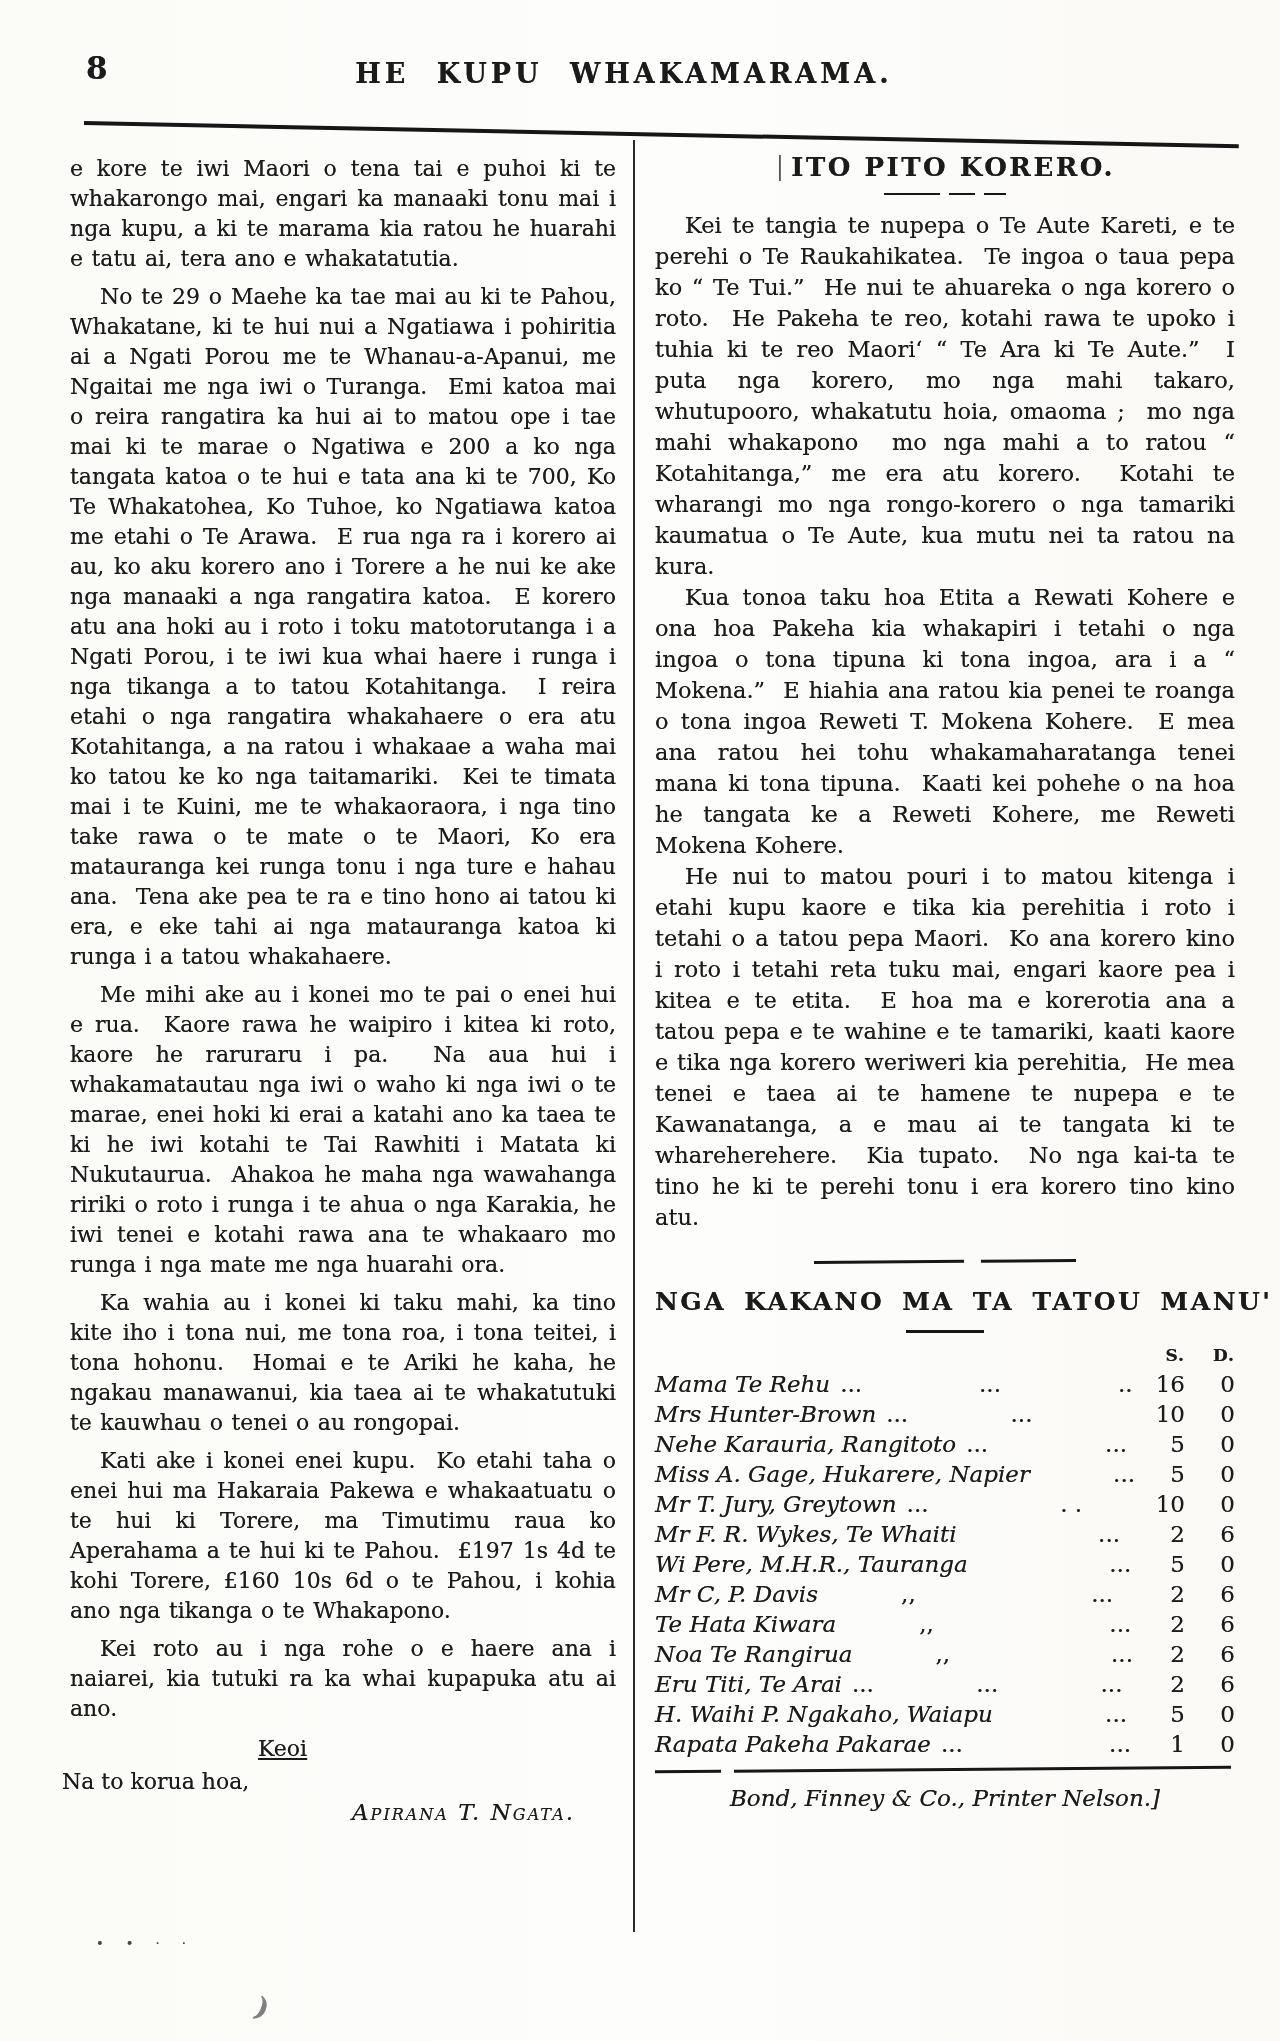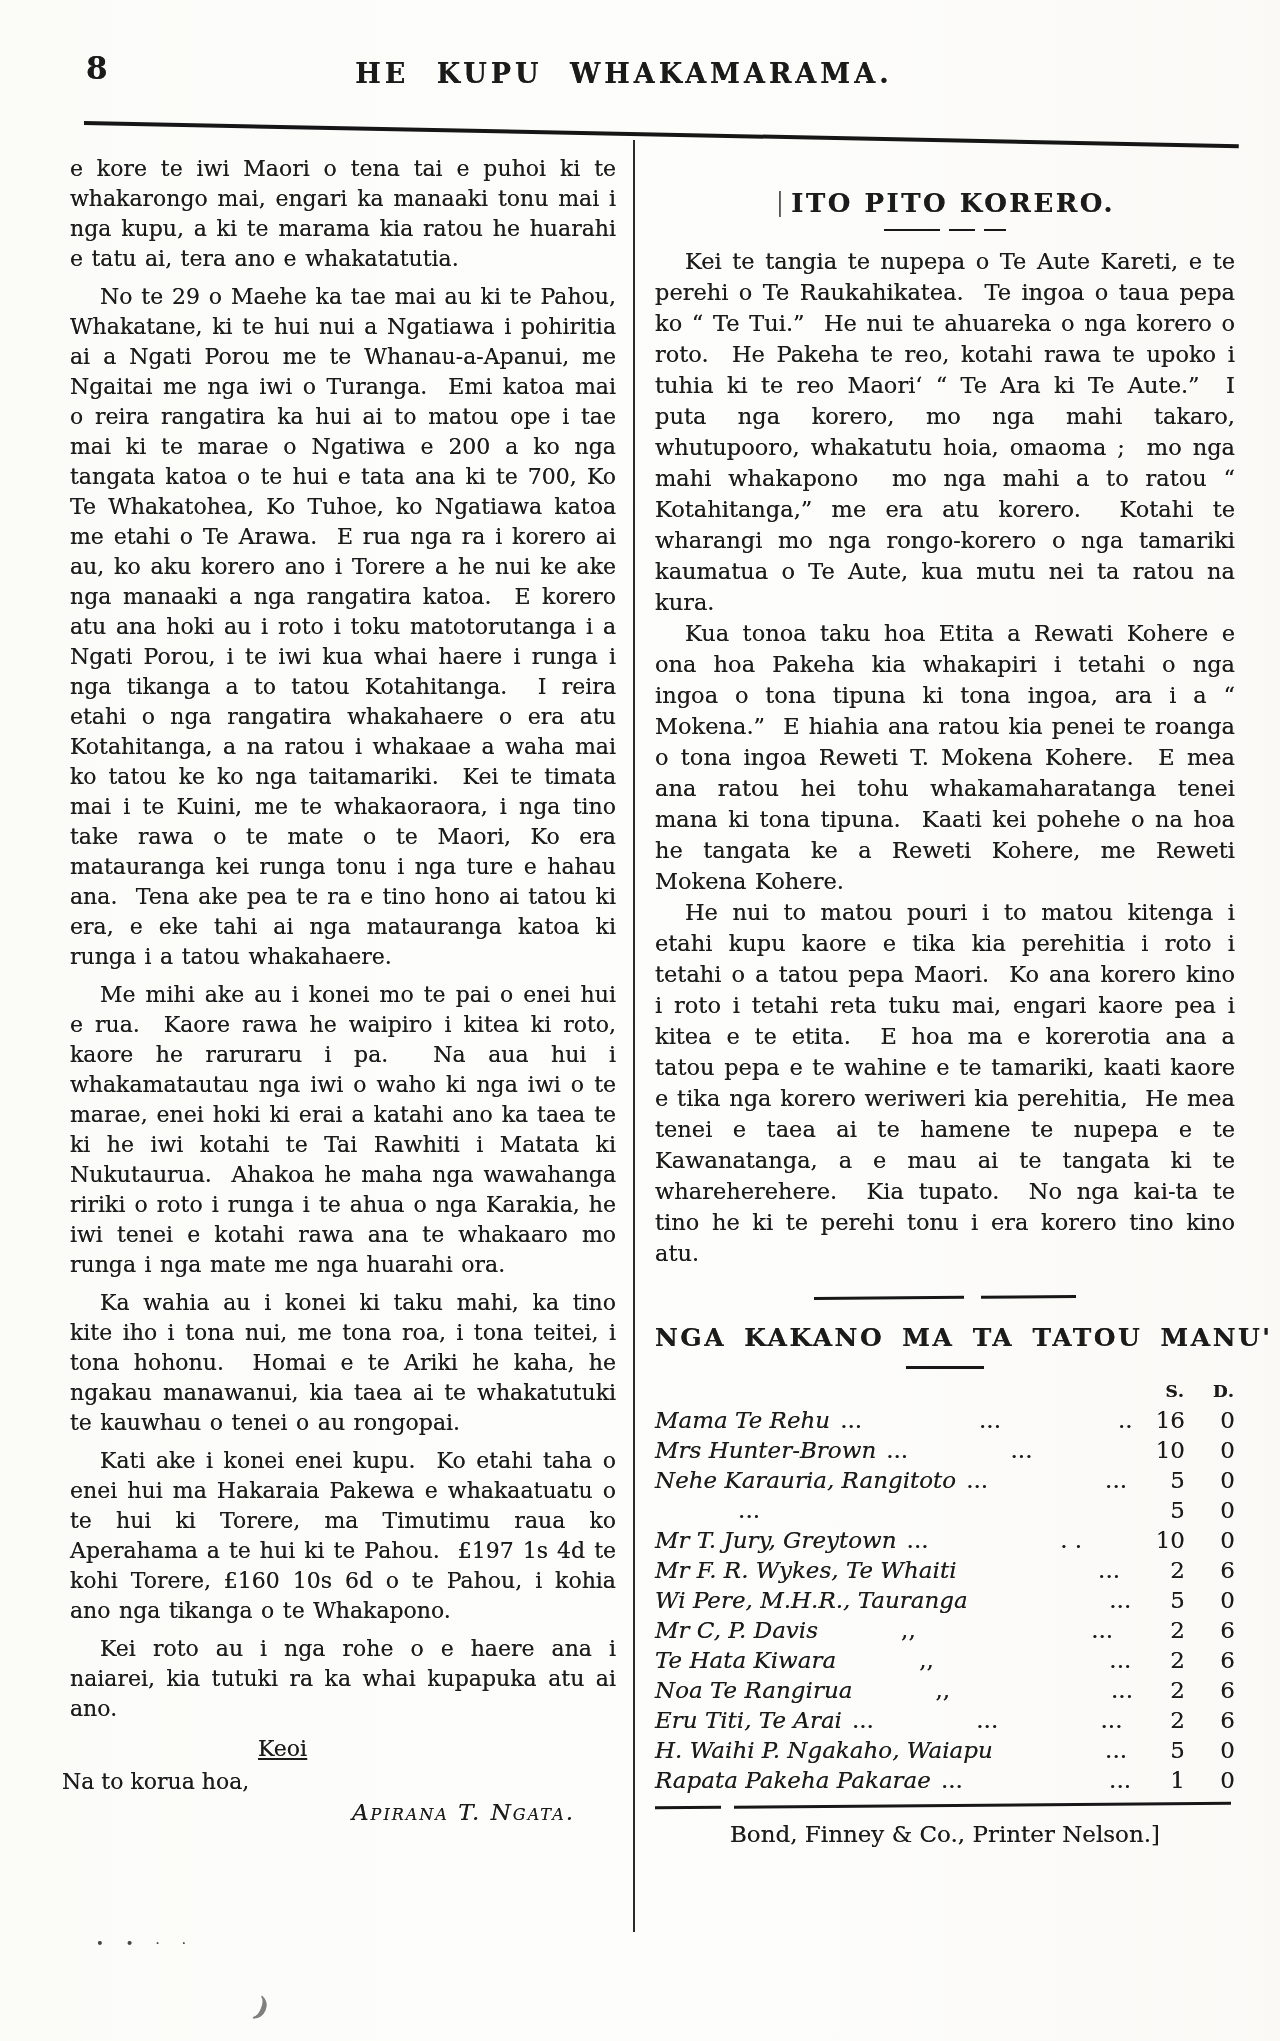--- a/index.html
+++ b/index.html
@@ -40,7 +40,7 @@
     font-size:22.5px;line-height:31px;text-align:justify;
   }
   .right-col p{margin:0;white-space:pre-wrap;word-spacing:1.5px;text-indent:30px;}
-  .r-head{text-align:center;font-size:26px;font-weight:bold;letter-spacing:2.5px;line-height:1.25;white-space:nowrap;margin-top:36px;}
+  .r-head{text-align:center;font-size:26px;font-weight:bold;letter-spacing:2.5px;line-height:1.25;white-space:nowrap;}
   .head-mark{display:inline-block;transform:scaleX(.5);font-weight:normal;margin-right:5px;vertical-align:1px;}
   .rule-row{display:flex;justify-content:center;align-items:center;gap:9px;margin:9px 0 15px;}
   .rule-seg{height:2.6px;background:#171717;display:block;}

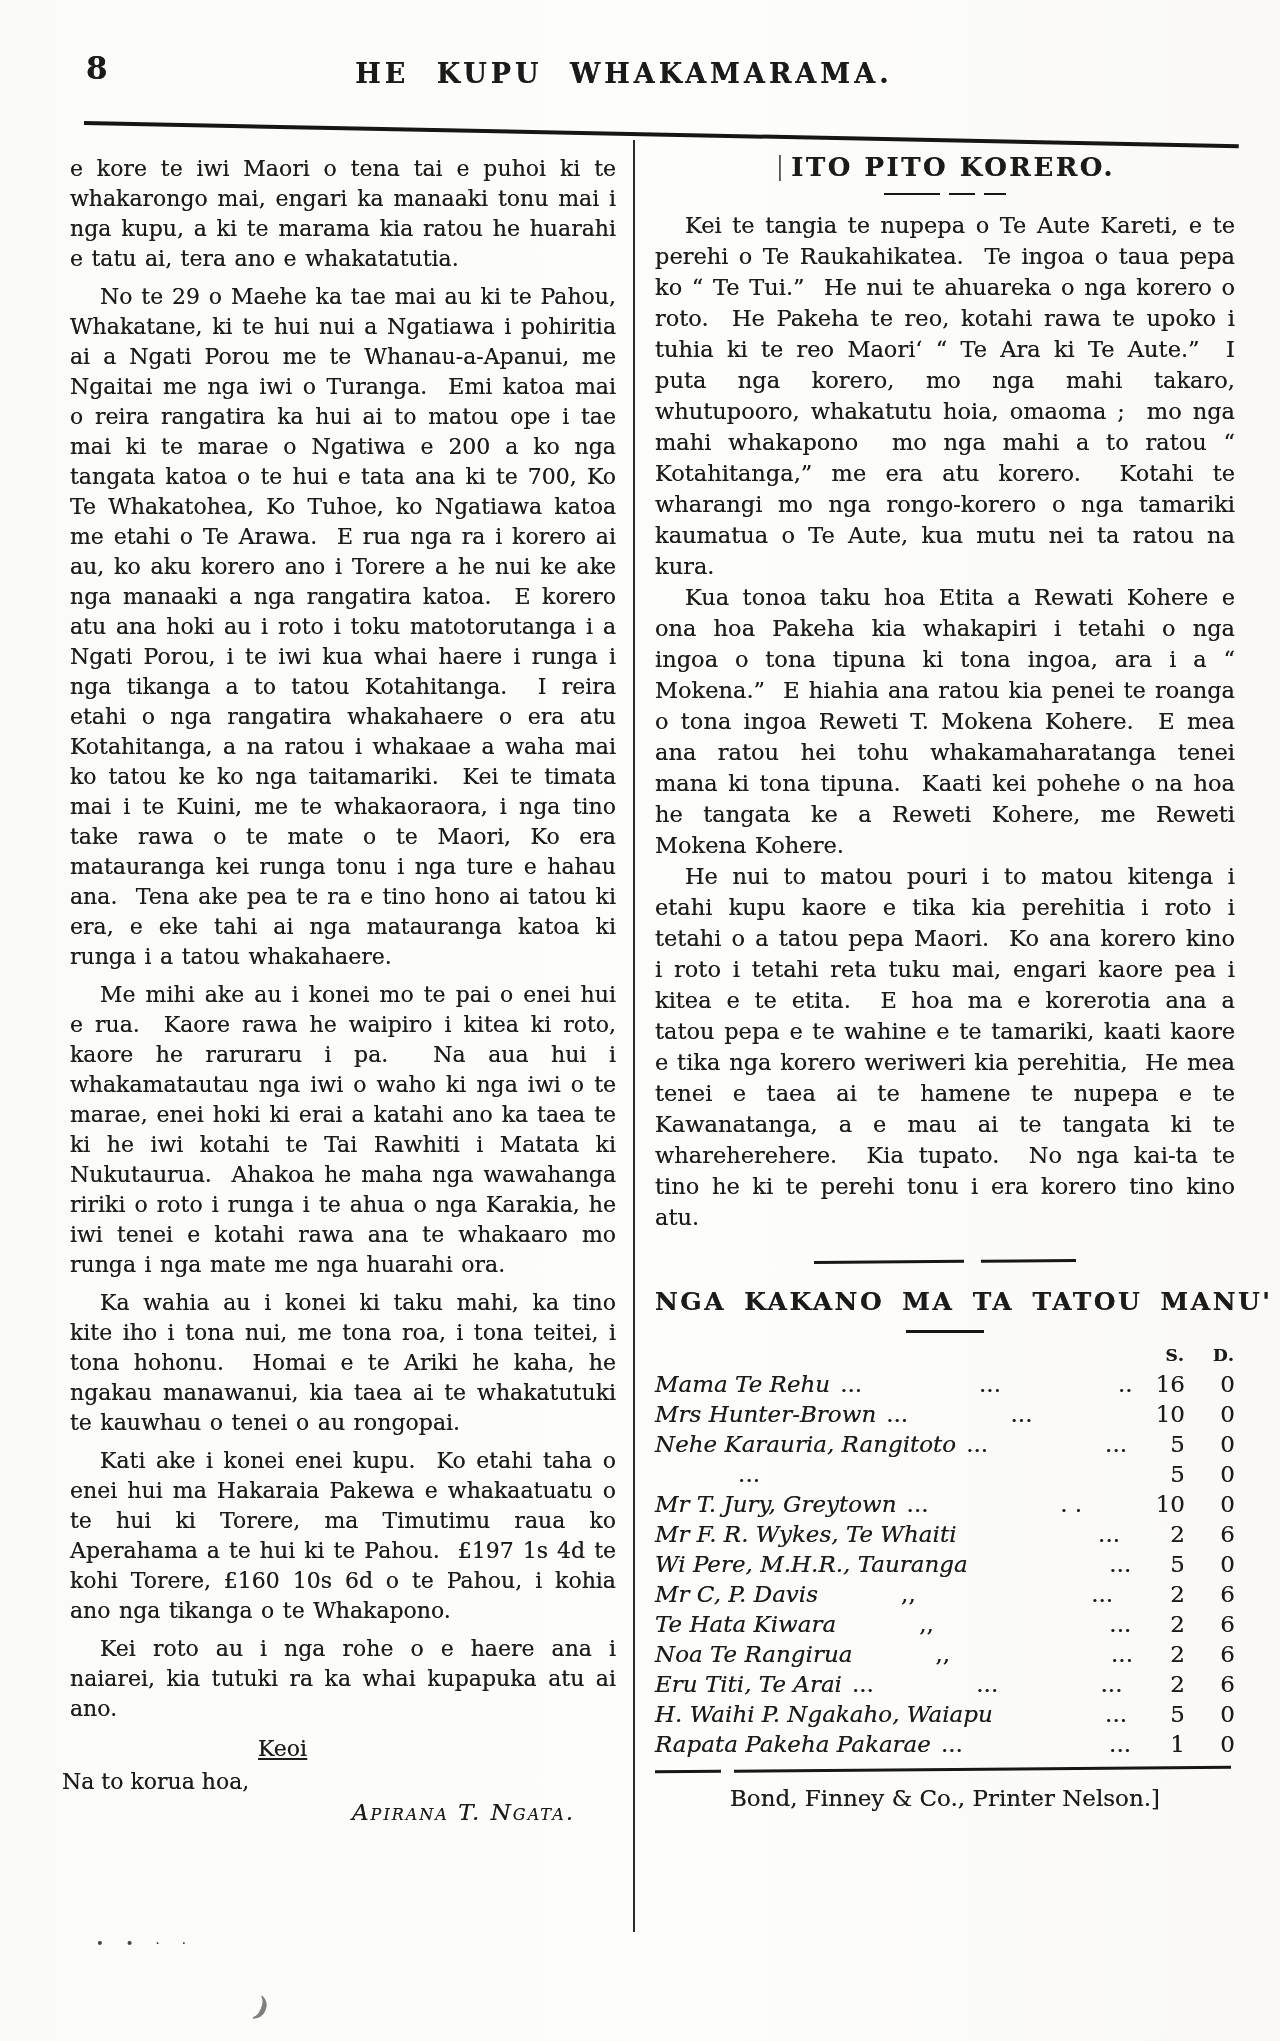--- a/index.html
+++ b/index.html
@@ -141,6 +141,7 @@
         <span class="t-d">0</span>
       </div>
       <div class="t-row">
+        <span class="t-name">Miss A. Gage, Hukarere, Napier</span>
         <span class="t-leader">          ...</span>
         <span class="t-s">5</span>
         <span class="t-d">0</span>

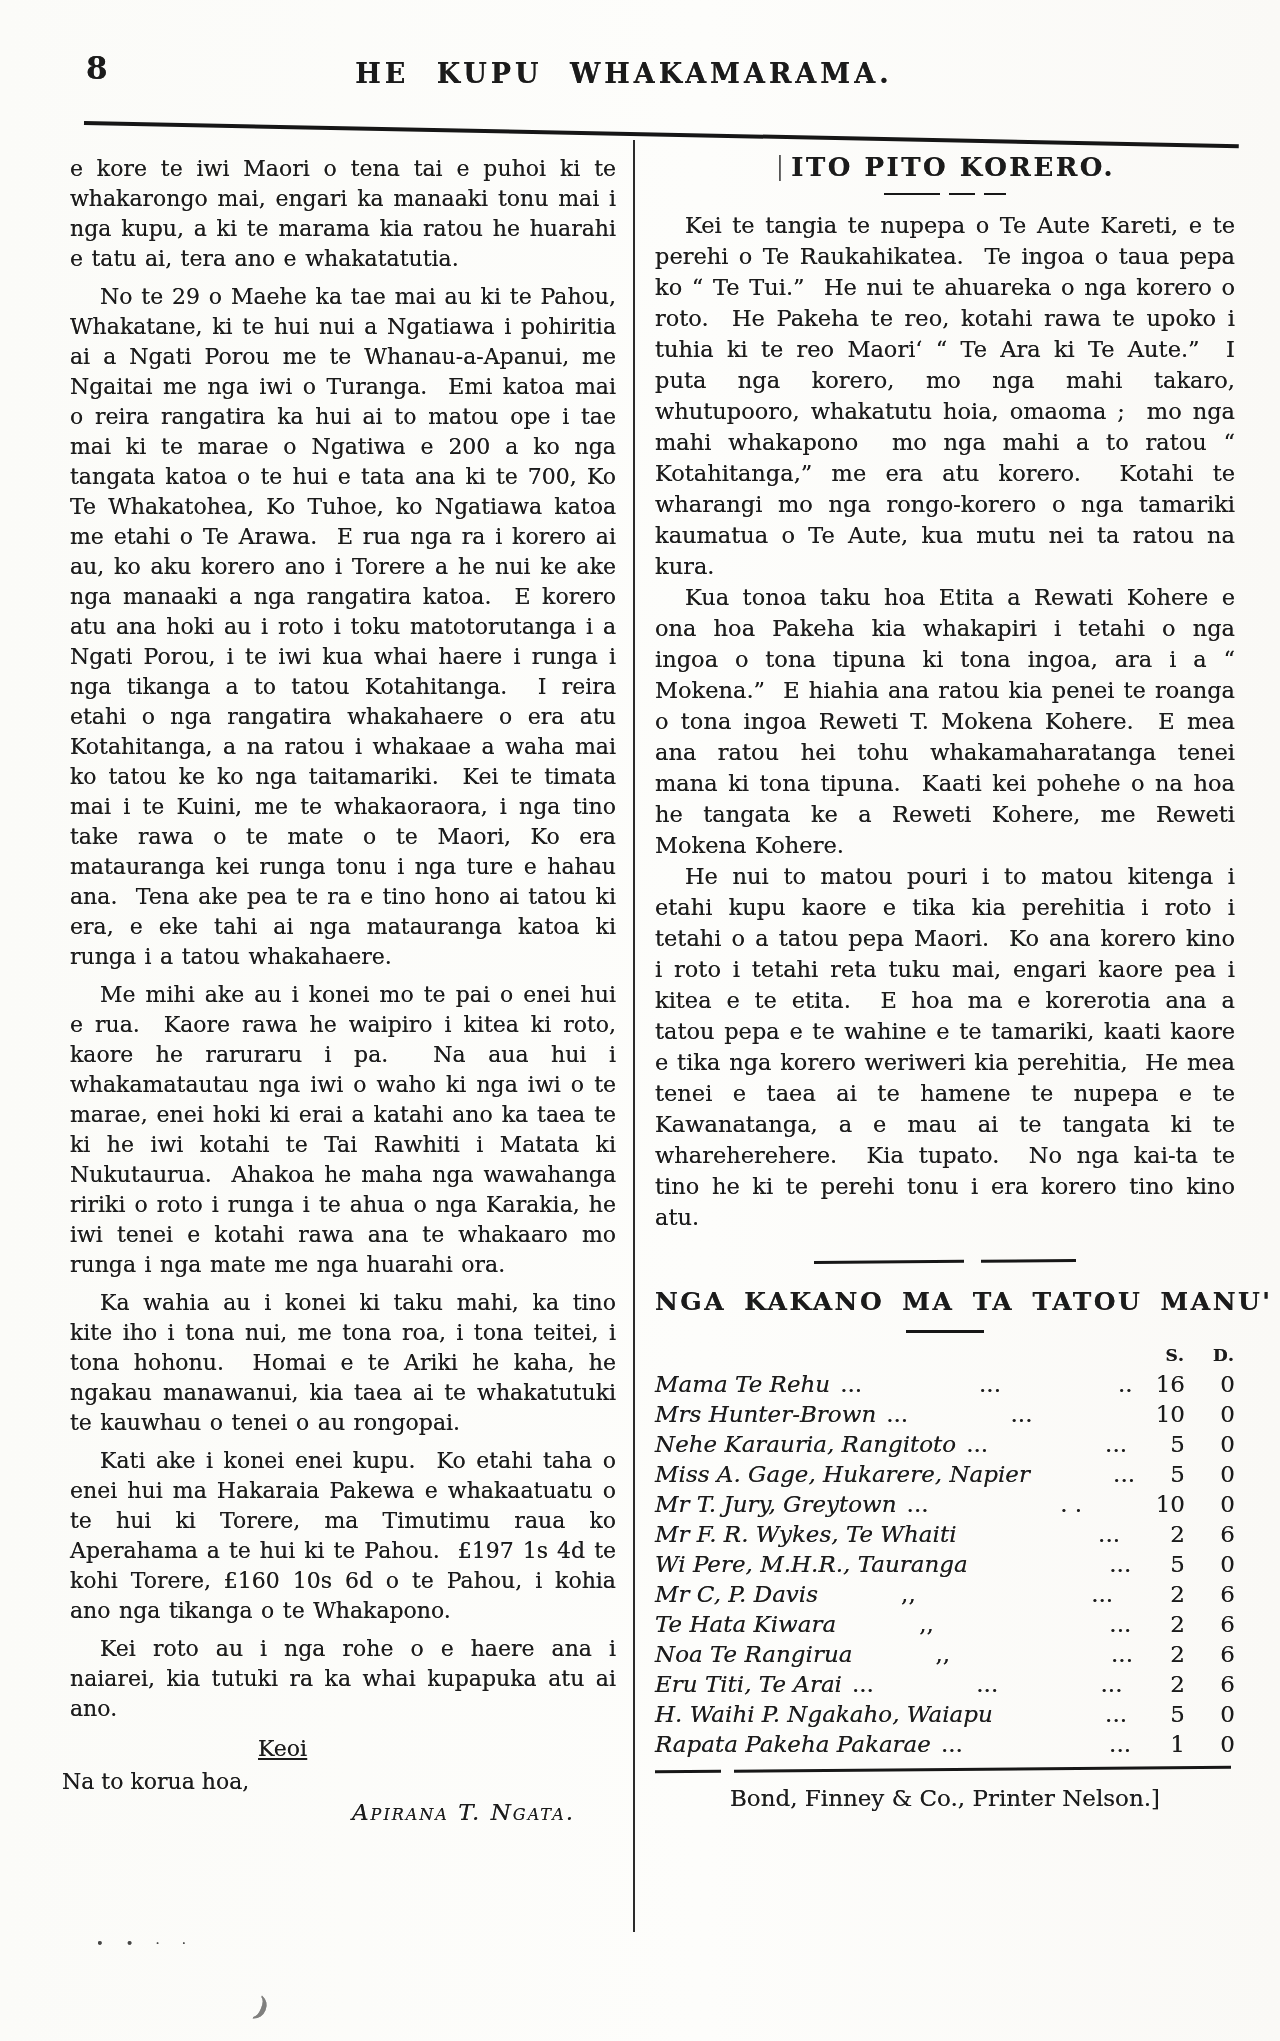--- a/index.html
+++ b/index.html
@@ -59,7 +59,7 @@
   .t-head .t-s,.t-head .t-d{font-size:17px;font-weight:bold;letter-spacing:1px;}
 
   .footer-rule{margin-top:9px;display:flex;gap:13px;transform:rotate(-.45deg);}
-  .imprint{margin-top:12px;text-align:center;font-size:23px;text-indent:0 !important;}
+  .imprint{margin-top:12px;text-align:center;font-size:23px;text-indent:0 !important;font-style:italic;}
 
   
   .dots{position:absolute;left:96px;top:1936px;font-size:13px;letter-spacing:9px;opacity:.8;}

